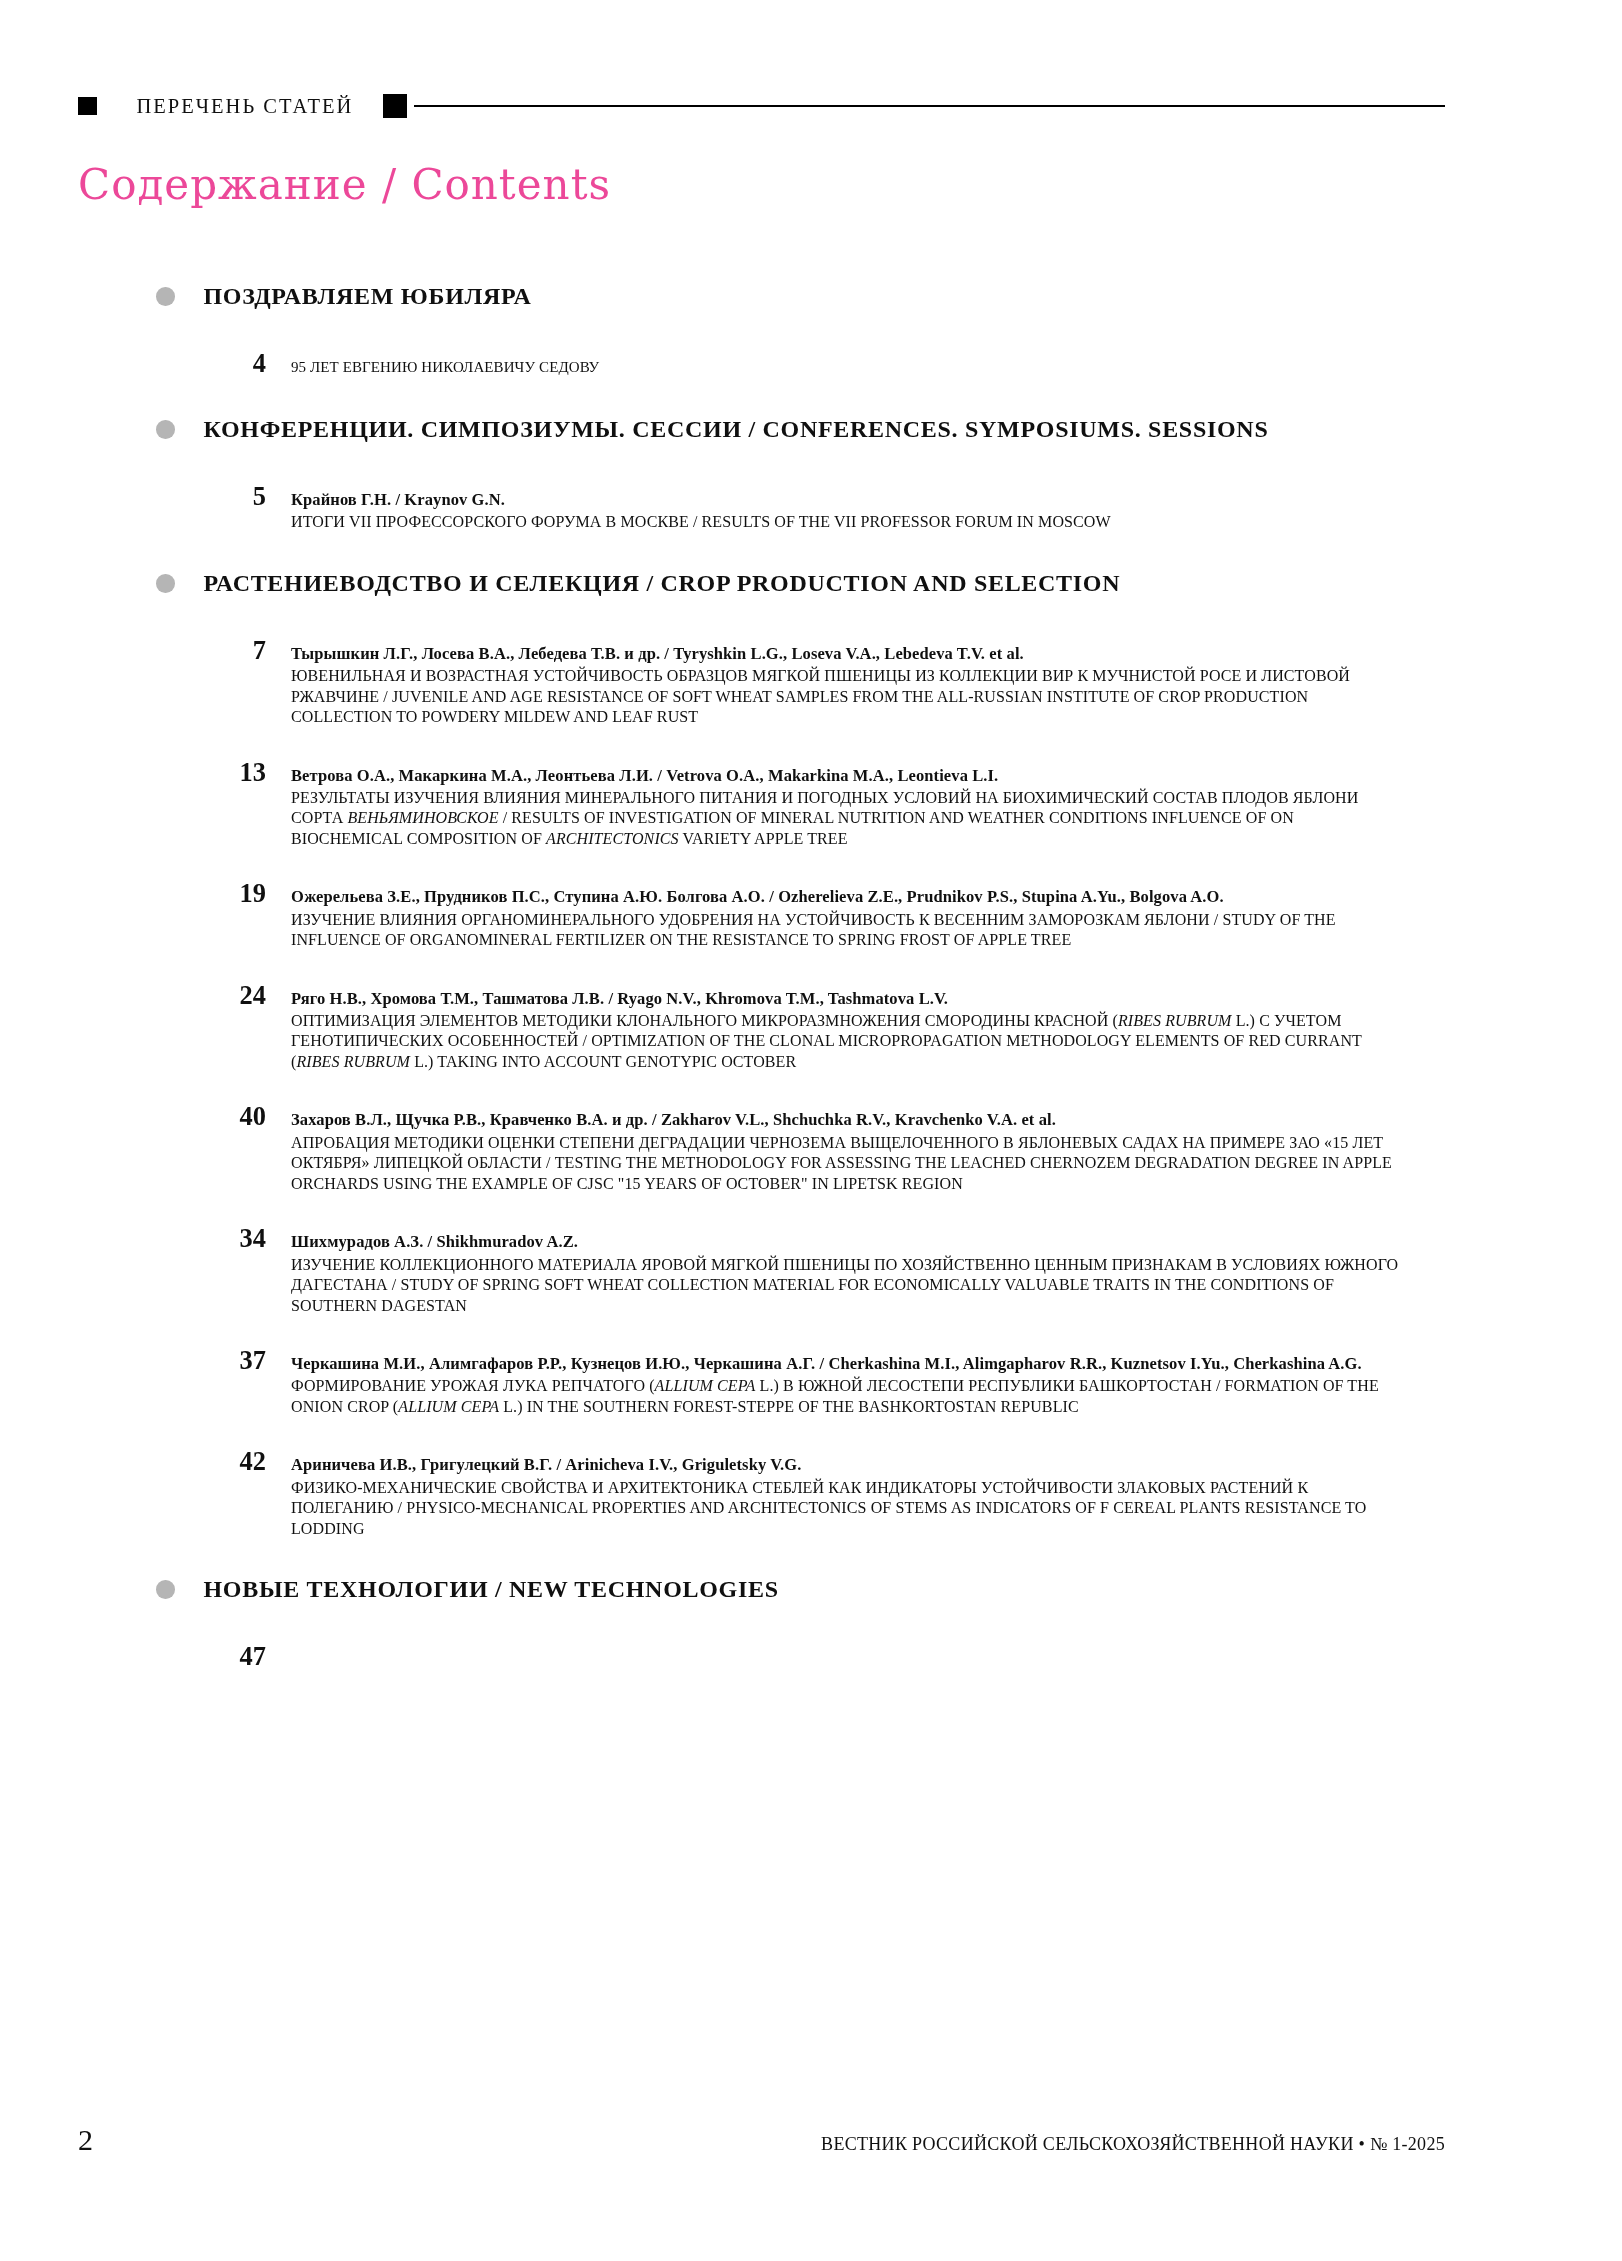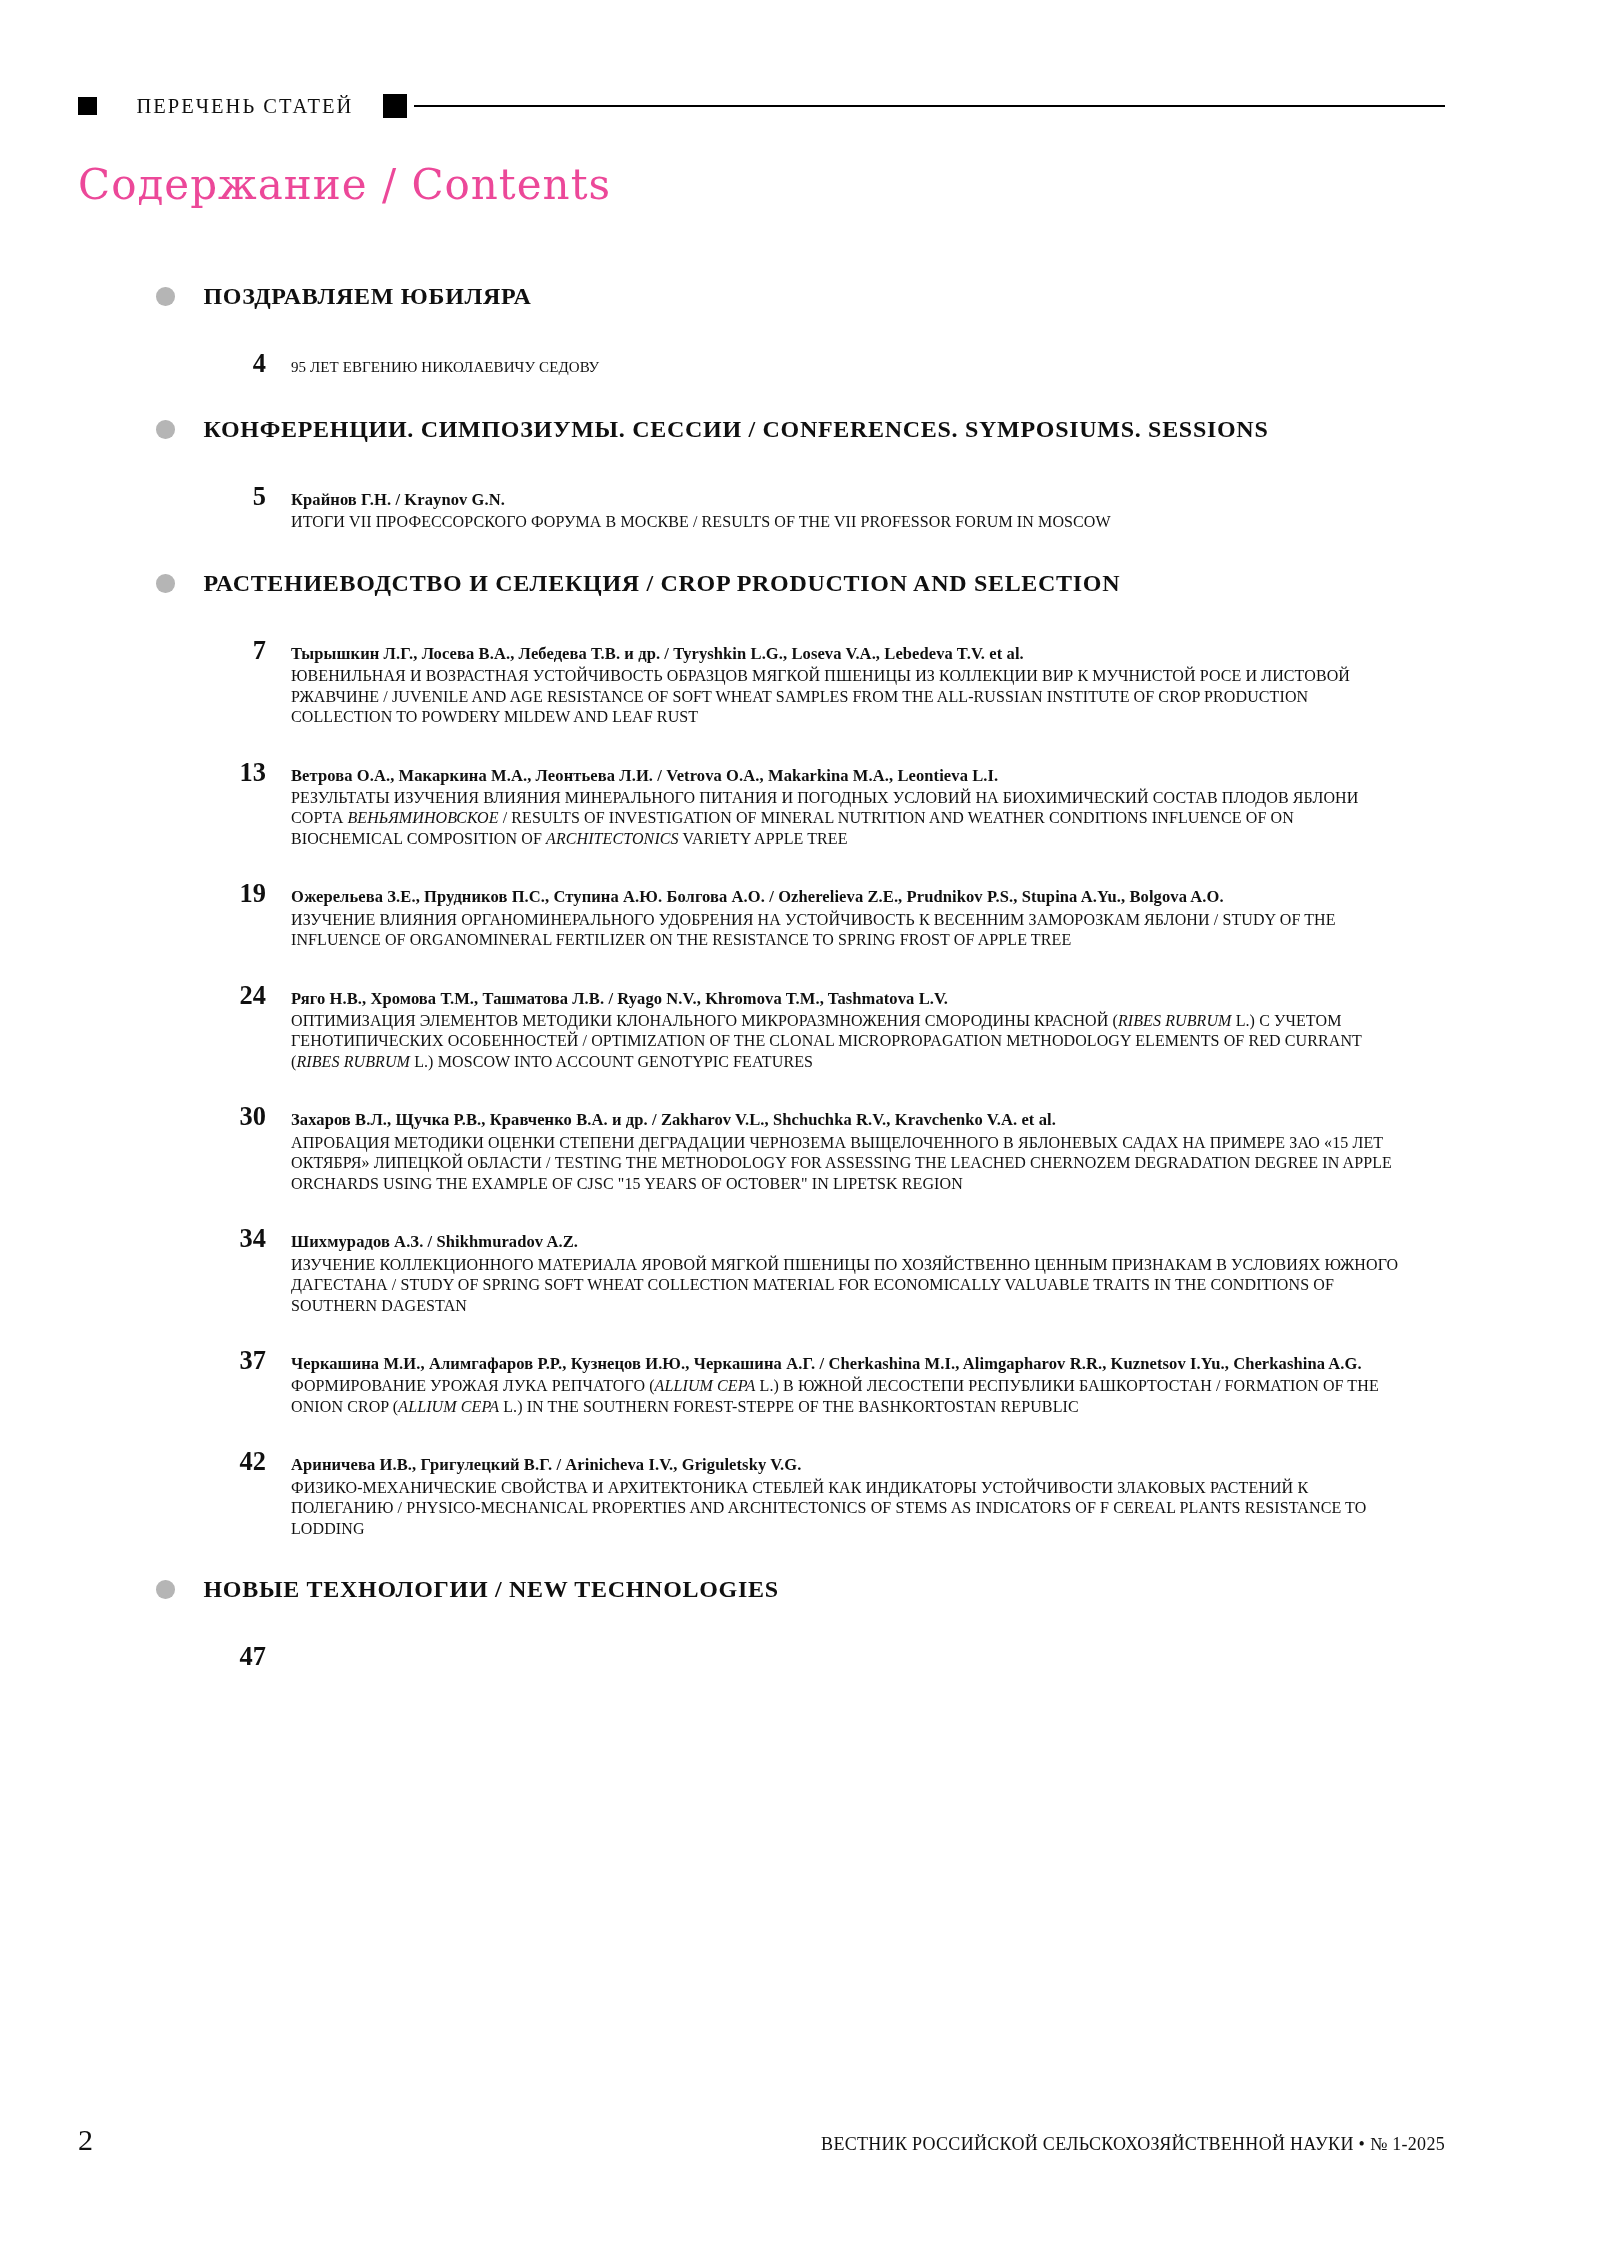--- a/index.html
+++ b/index.html
@@ -135,7 +135,7 @@
     <div class="pg">24</div>
     <div class="entry-body">
       <div class="authors">Ряго Н.В., Хромова Т.М., Ташматова Л.В. / Ryago N.V., Khromova T.M., Tashmatova L.V.</div>
-      <div class="entry-title"><span>ОПТИМИЗАЦИЯ ЭЛЕМЕНТОВ МЕТОДИКИ КЛОНАЛЬНОГО МИКРОРАЗМНОЖЕНИЯ СМОРОДИНЫ КРАСНОЙ (</span><span class="it">RIBES RUBRUM</span><span> L.) С УЧЕТОМ ГЕНОТИПИЧЕСКИХ ОСОБЕННОСТЕЙ / OPTIMIZATION OF THE CLONAL MICROPROPAGATION METHODOLOGY ELEMENTS OF RED CURRANT (</span><span class="it">RIBES RUBRUM</span><span> L.) MOSCOW INTO ACCOUNT GENOTYPIC FEATURES</span></div>
+      <div class="entry-title"><span>ОПТИМИЗАЦИЯ ЭЛЕМЕНТОВ МЕТОДИКИ КЛОНАЛЬНОГО МИКРОРАЗМНОЖЕНИЯ СМОРОДИНЫ КРАСНОЙ (</span><span class="it">RIBES RUBRUM</span><span> L.) С УЧЕТОМ ГЕНОТИПИЧЕСКИХ ОСОБЕННОСТЕЙ / OPTIMIZATION OF THE CLONAL MICROPROPAGATION METHODOLOGY ELEMENTS OF RED CURRANT (</span><span class="it">RIBES RUBRUM</span><span> L.) TAKING INTO ACCOUNT GENOTYPIC OCTOBER</span></div>
     </div>
   </div>
 

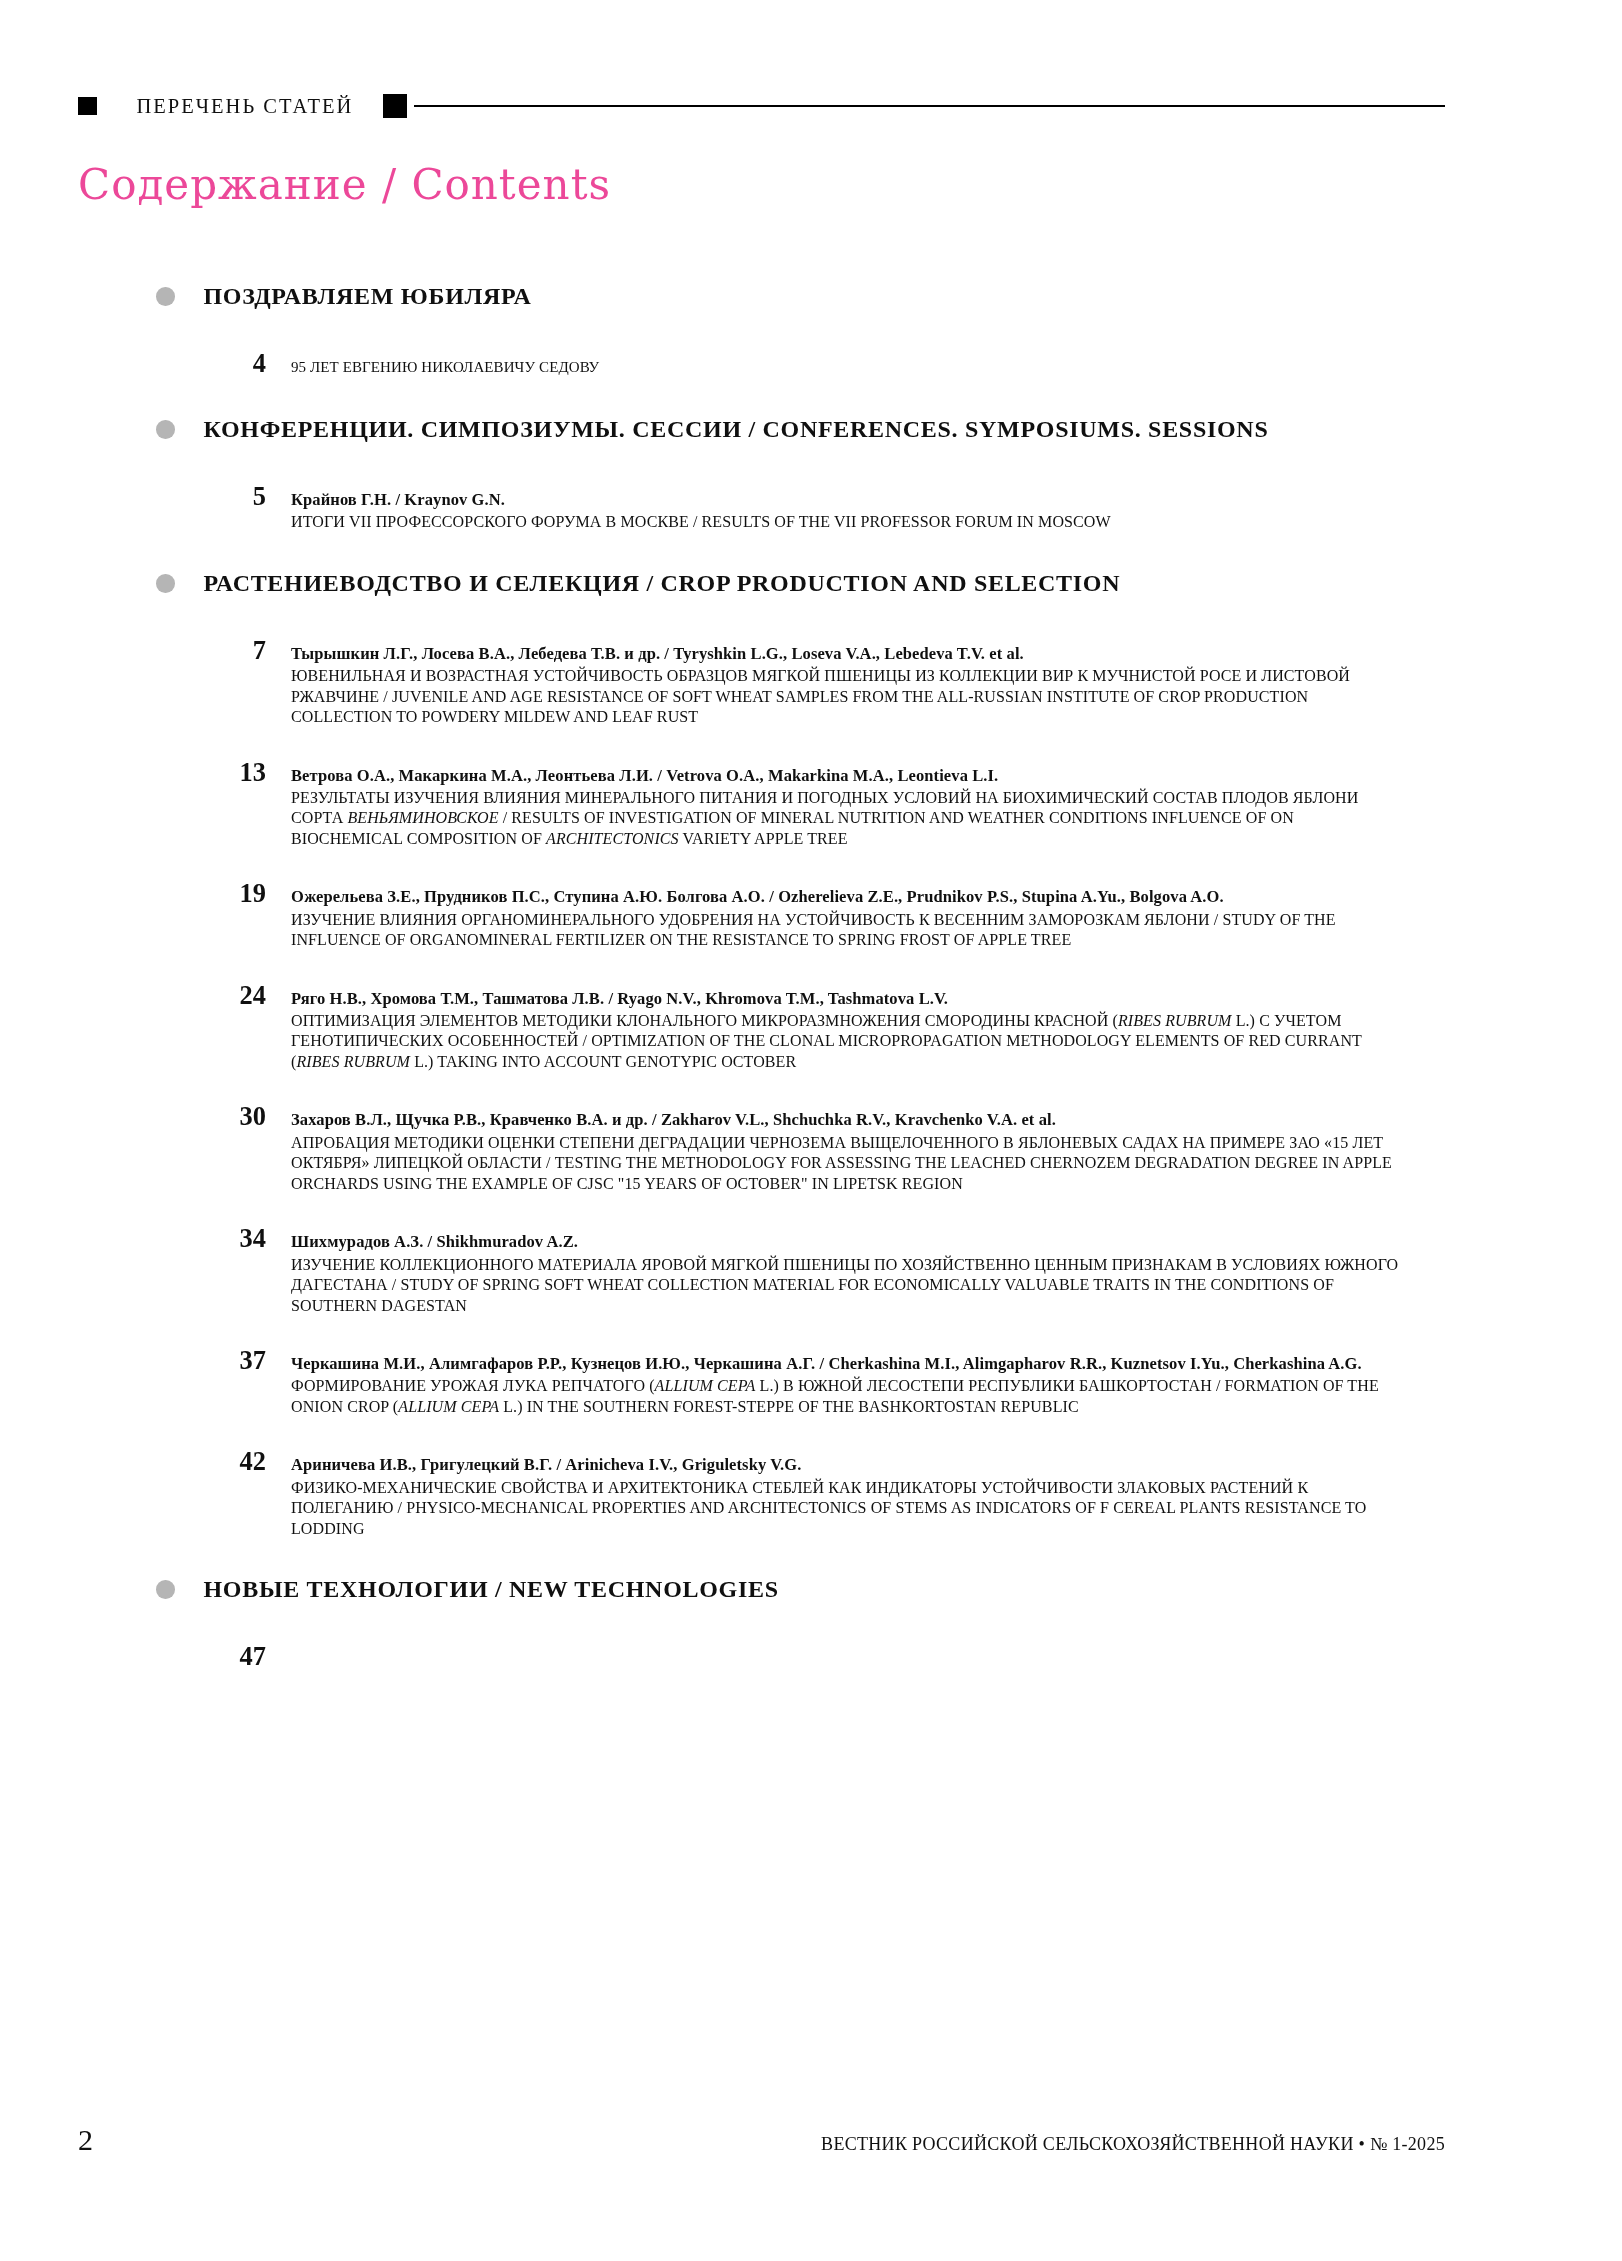--- a/index.html
+++ b/index.html
@@ -140,7 +140,7 @@
   </div>
 
   <div class="entry">
-    <div class="pg">30</div>
+    <div class="pg">40</div>
     <div class="entry-body">
       <div class="authors">Захаров В.Л., Щучка Р.В., Кравченко В.А. и др. / Zakharov V.L., Shchuchka R.V., Kravchenko V.A. et al.</div>
       <div class="entry-title"><span>АПРОБАЦИЯ МЕТОДИКИ ОЦЕНКИ СТЕПЕНИ ДЕГРАДАЦИИ ЧЕРНОЗЕМА ВЫЩЕЛОЧЕННОГО В ЯБЛОНЕВЫХ САДАХ НА ПРИМЕРЕ ЗАО «15 ЛЕТ ОКТЯБРЯ» ЛИПЕЦКОЙ ОБЛАСТИ / TESTING THE METHODOLOGY FOR ASSESSING THE LEACHED CHERNOZEM DEGRADATION DEGREE IN APPLE ORCHARDS USING THE EXAMPLE OF CJSC "15 YEARS OF OCTOBER" IN LIPETSK REGION</span></div>

